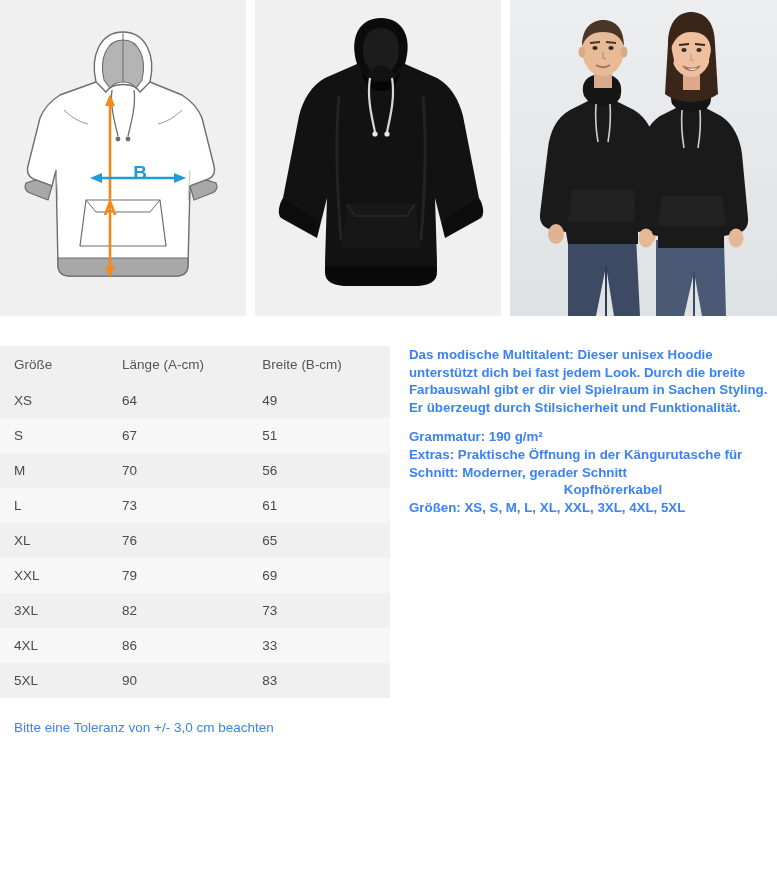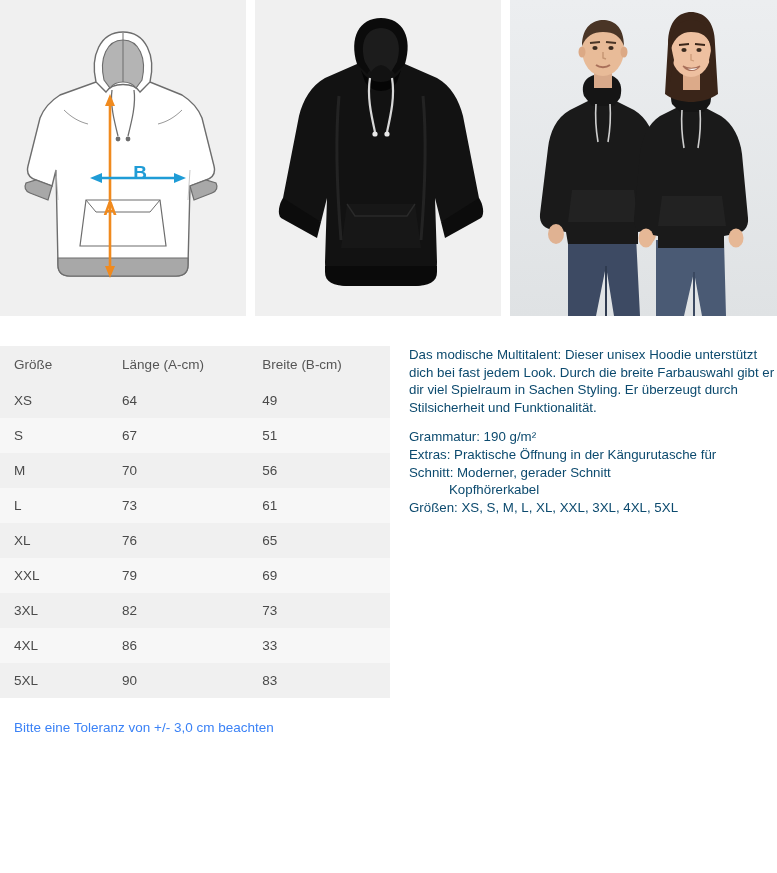--- a/index.html
+++ b/index.html
@@ -83,7 +83,8 @@
     padding-left: 19px;
     font-size: 13.3px;
     line-height: 17.6px;
-    color: #0c4a6e;
+    color: #3b82f6;
+    font-weight: bold;
   }
   .desc p { margin: 0 0 12px 0; }
   .desc .spec-line { margin: 0; }

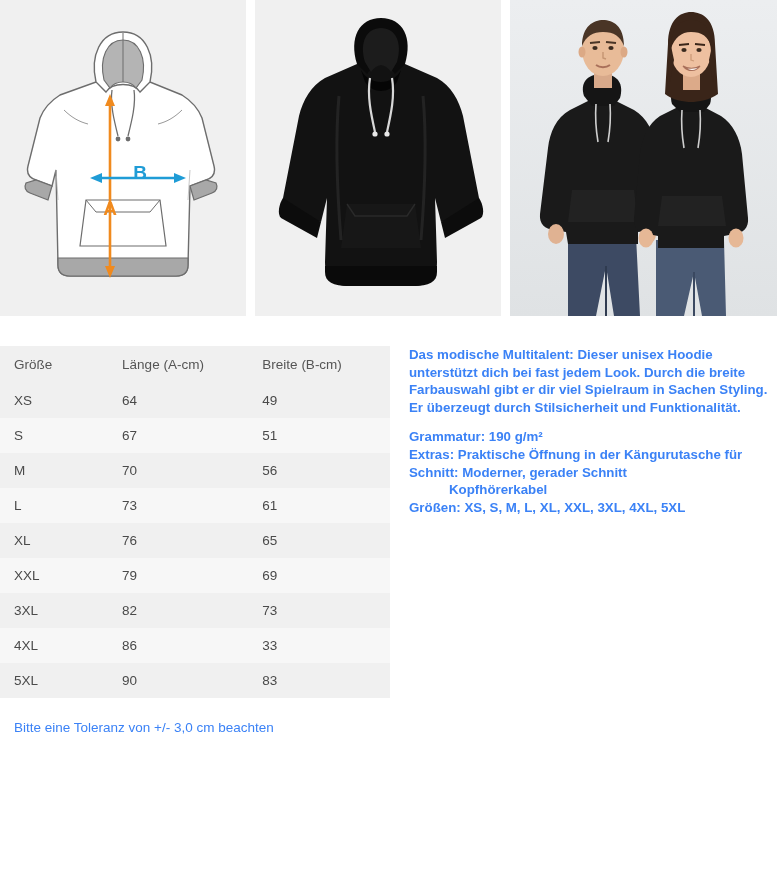--- a/index.html
+++ b/index.html
@@ -88,7 +88,7 @@
   }
   .desc p { margin: 0 0 12px 0; }
   .desc .spec-line { margin: 0; }
-  .desc .indent { padding-left: 40px; }
+  .desc .indent { padding-left: 40px; text-align: center; }
   .desc .specs { margin-top: 2px; }
 </style>
 </head>

